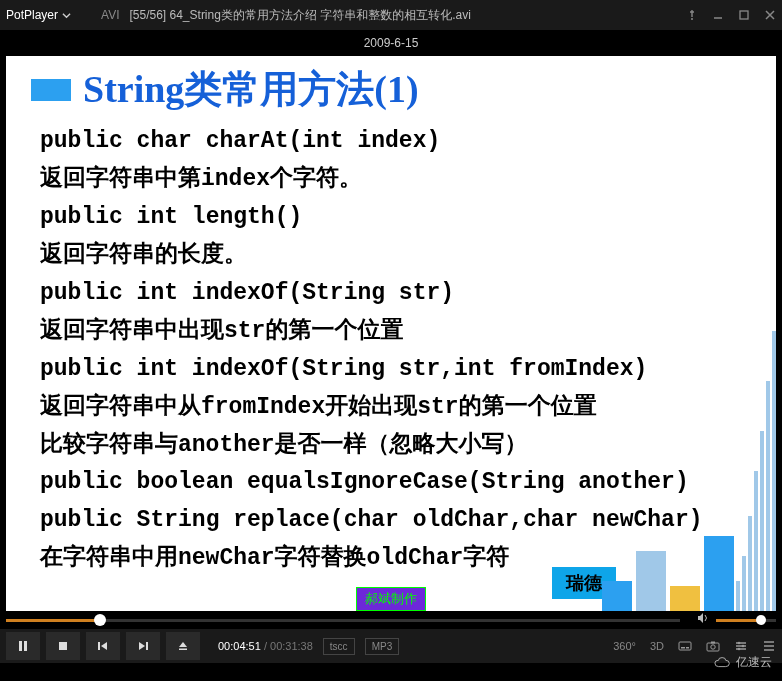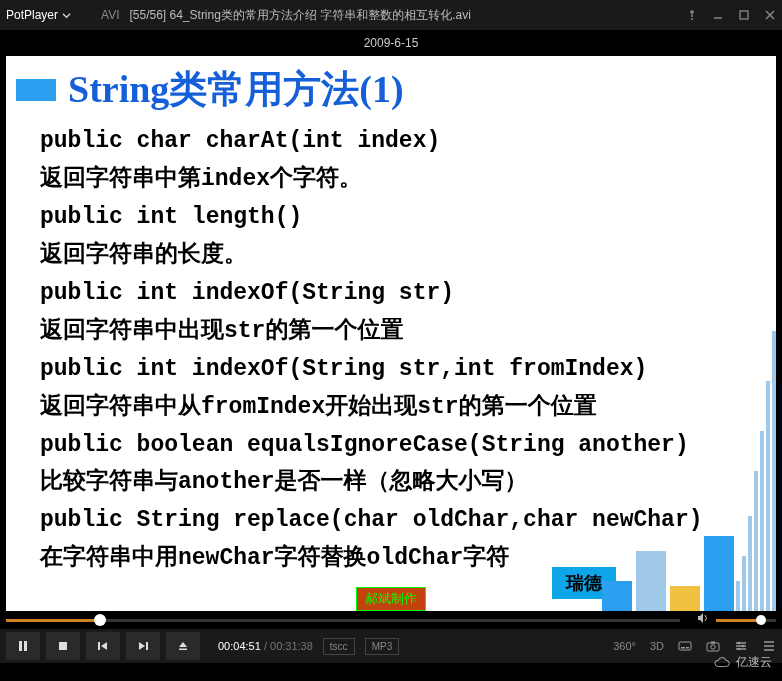--- a/index.html
+++ b/index.html
@@ -41,7 +41,7 @@
 .slide-title {
   display: flex;
   align-items: center;
-  padding: 8px 10px 4px 10px;
+  padding: 8px 10px 4px 25px;
   gap: 12px;
 }
 .slide-title .bar { width: 40px; height: 22px; background: #2ca0f0; }

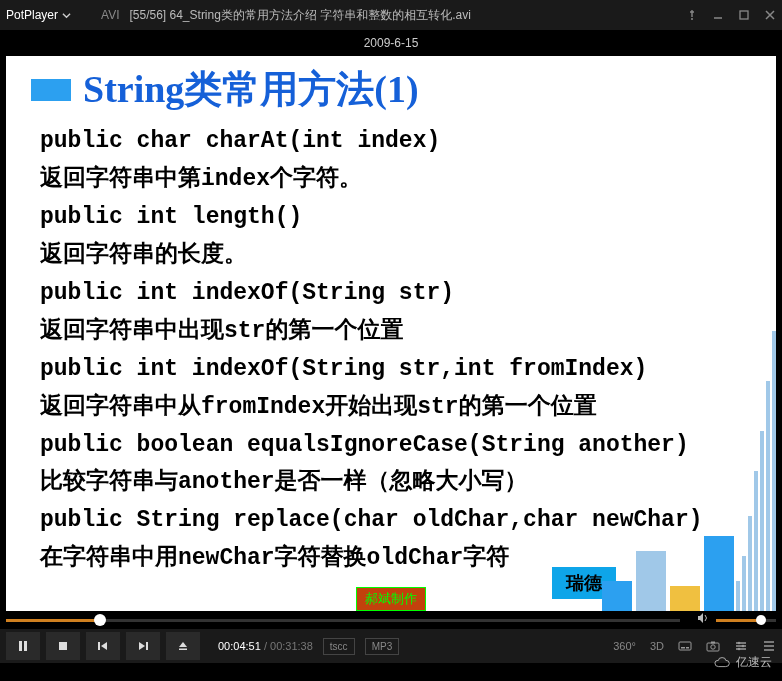--- a/index.html
+++ b/index.html
@@ -139,8 +139,8 @@
     <div>返回字符串中出现str的第一个位置</div>
     <div>public int indexOf(String str,int fromIndex)</div>
     <div>返回字符串中从fromIndex开始出现str的第一个位置</div>
+    <div>比较字符串与another是否一样（忽略大小写）</div>
     <div>public boolean equalsIgnoreCase(String another)</div>
-    <div>比较字符串与another是否一样（忽略大小写）</div>
     <div>public String replace(char oldChar,char newChar)</div>
     <div>在字符串中用newChar字符替换oldChar字符</div>
   </div>

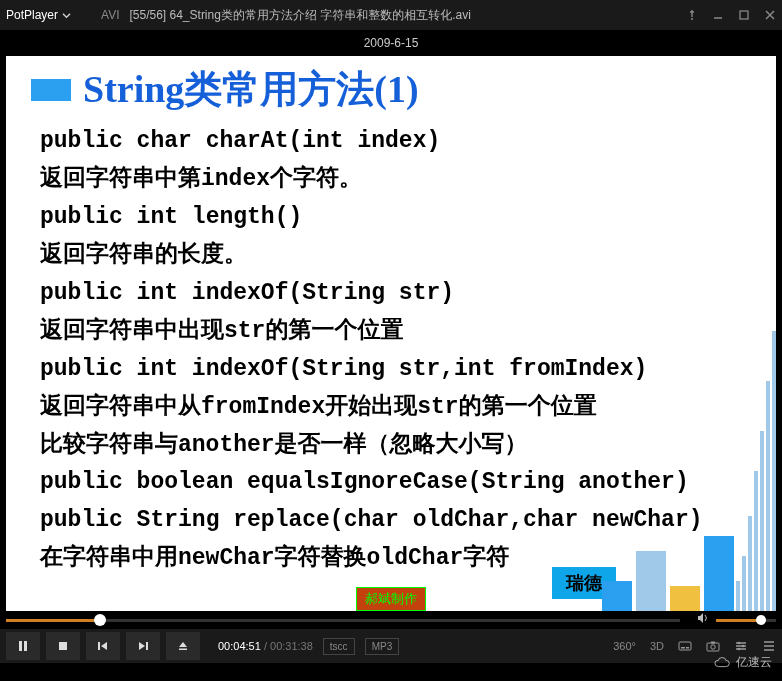--- a/index.html
+++ b/index.html
@@ -63,7 +63,7 @@
 .deco-blocks { position: absolute; right: 0; bottom: 0; display: flex; align-items: flex-end; }
 .blk { display: inline-block; }
 .rb { width: 4px; background: #a0c8e8; margin-left: 2px; }
-.author-label { position: absolute; bottom: 0; left: 50%; transform: translateX(-50%); color: #0f0; background:#c2410c; border:1px solid #0f0; font-size: 13px; padding: 2px 8px; font-family:"SimSun"; }
+.author-label { position: absolute; bottom: 0; left: 50%; transform: translateX(-50%); color: #0f0; background:#6d28d9; border:1px solid #0f0; font-size: 13px; padding: 2px 8px; font-family:"SimSun"; }
 .footer-label { position: absolute; right: 160px; bottom: 12px; background:#0ea5e9; padding:4px 14px; font-family:"SimSun"; font-weight:bold; font-size:18px; }
 .progress-row { height: 18px; background: #000; display: flex; align-items: center; padding: 0 6px; position: relative; }
 .progress-track { flex: 1; height: 3px; background: #333; position: relative; }

